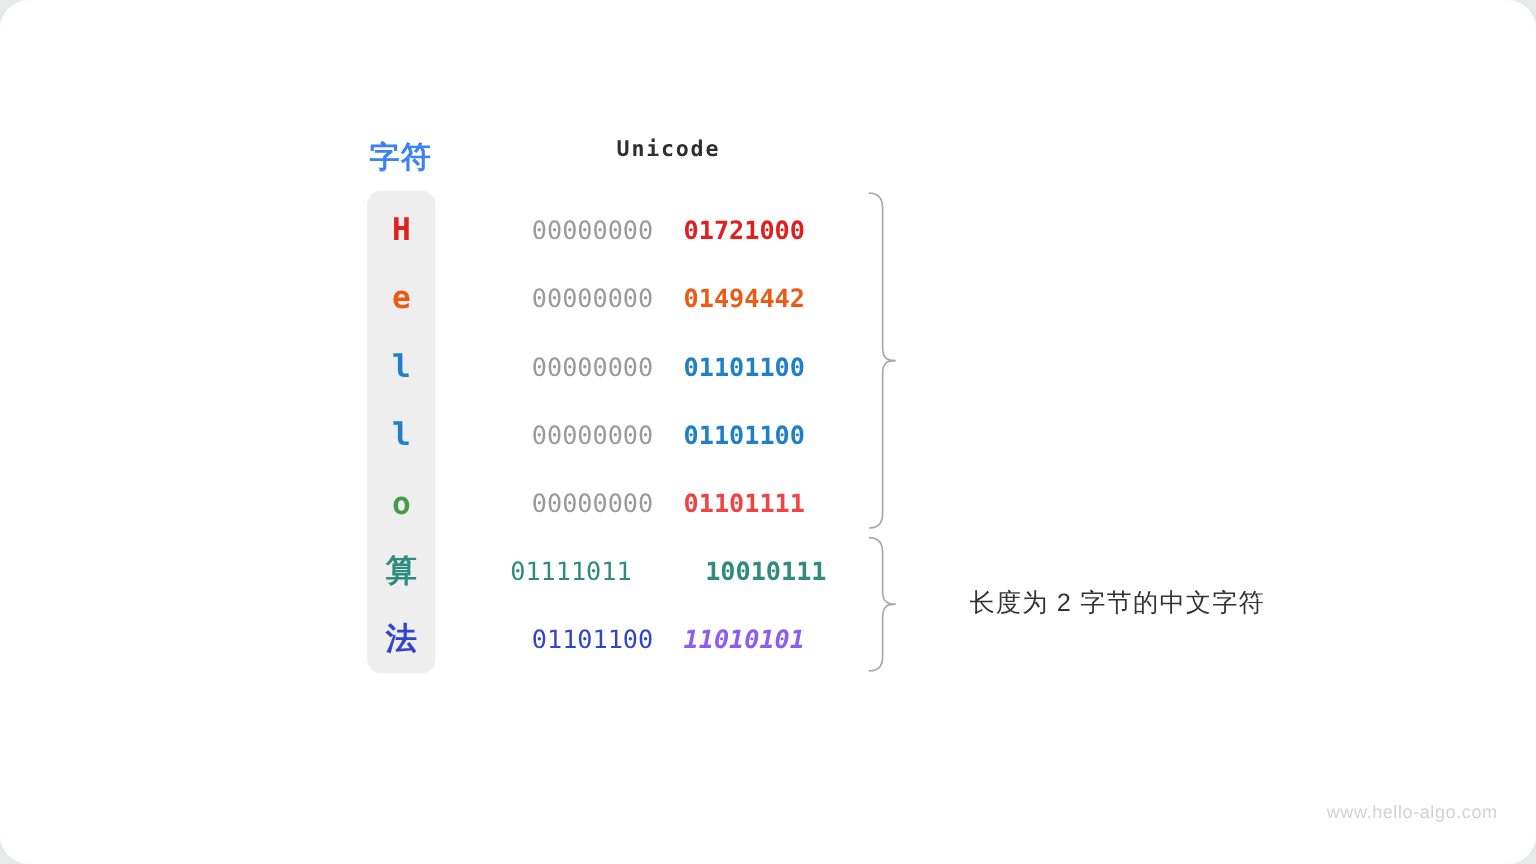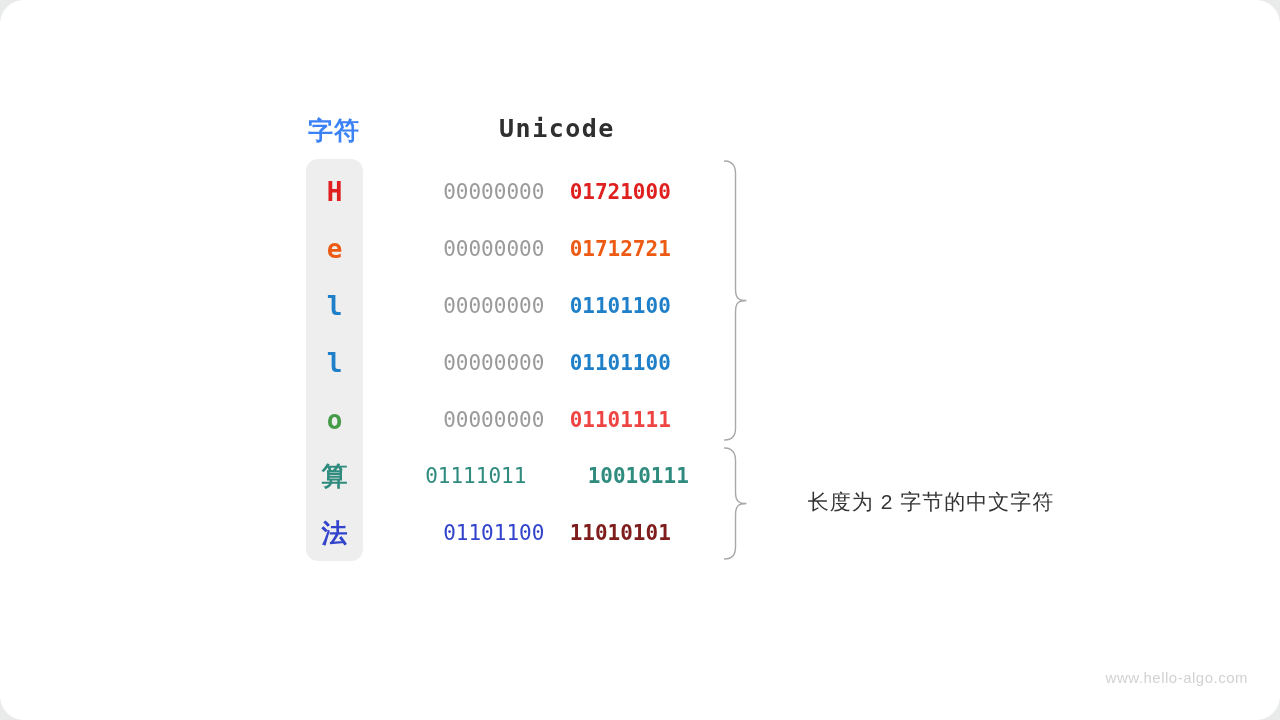--- a/index.html
+++ b/index.html
@@ -74,7 +74,7 @@
     width: 306px;
     text-align: center;
     font-family: "DejaVu Sans Mono", "Liberation Mono", monospace;
-    font-size: 25px;
+    font-size: 18px;
     font-weight: bold;
     color: #2f2f2f;
     letter-spacing: 1.5px;

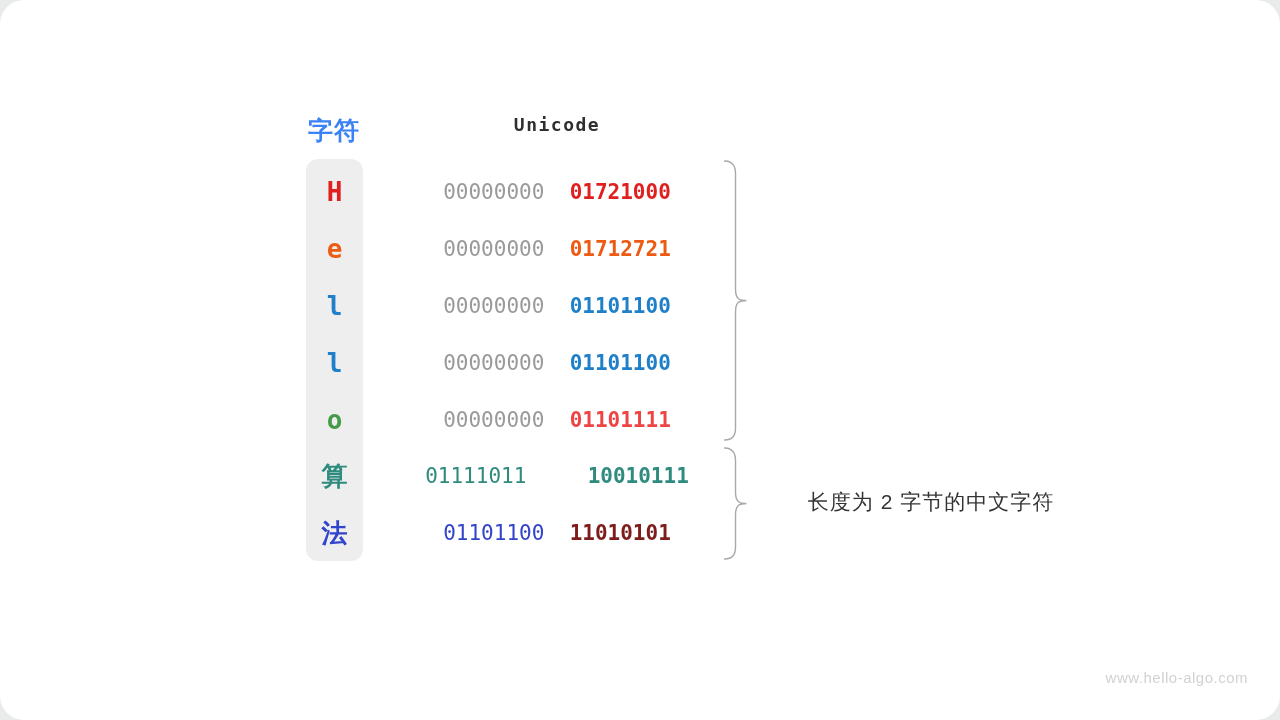--- a/index.html
+++ b/index.html
@@ -200,7 +200,7 @@
       </div>
     <div id="bin-rows">
         <div class="bin-row" style="top: 175px;"><span class="bin-hi">00000000</span><span>  </span><span class="bin-lo" style="color: rgb(224, 31, 31);">01721000</span></div>
-        <div class="bin-row" style="top: 232px;"><span class="bin-hi">00000000</span><span>  </span><span class="bin-lo" style="color: rgb(236, 90, 19);">01712721</span></div>
+        <div class="bin-row" style="top: 232px;"><span class="bin-hi">00000000</span><span>  </span><span class="bin-lo" style="color: rgb(236, 90, 19);">01494442</span></div>
         <div class="bin-row" style="top: 289px;"><span class="bin-hi">00000000</span><span>  </span><span class="bin-lo" style="color: rgb(31, 128, 201);">01101100</span></div>
         <div class="bin-row" style="top: 346px;"><span class="bin-hi">00000000</span><span>  </span><span class="bin-lo" style="color: rgb(31, 128, 201);">01101100</span></div>
         <div class="bin-row" style="top: 403px;"><span class="bin-hi">00000000</span><span>  </span><span class="bin-lo" style="color: #ef4444;">01101111</span></div>

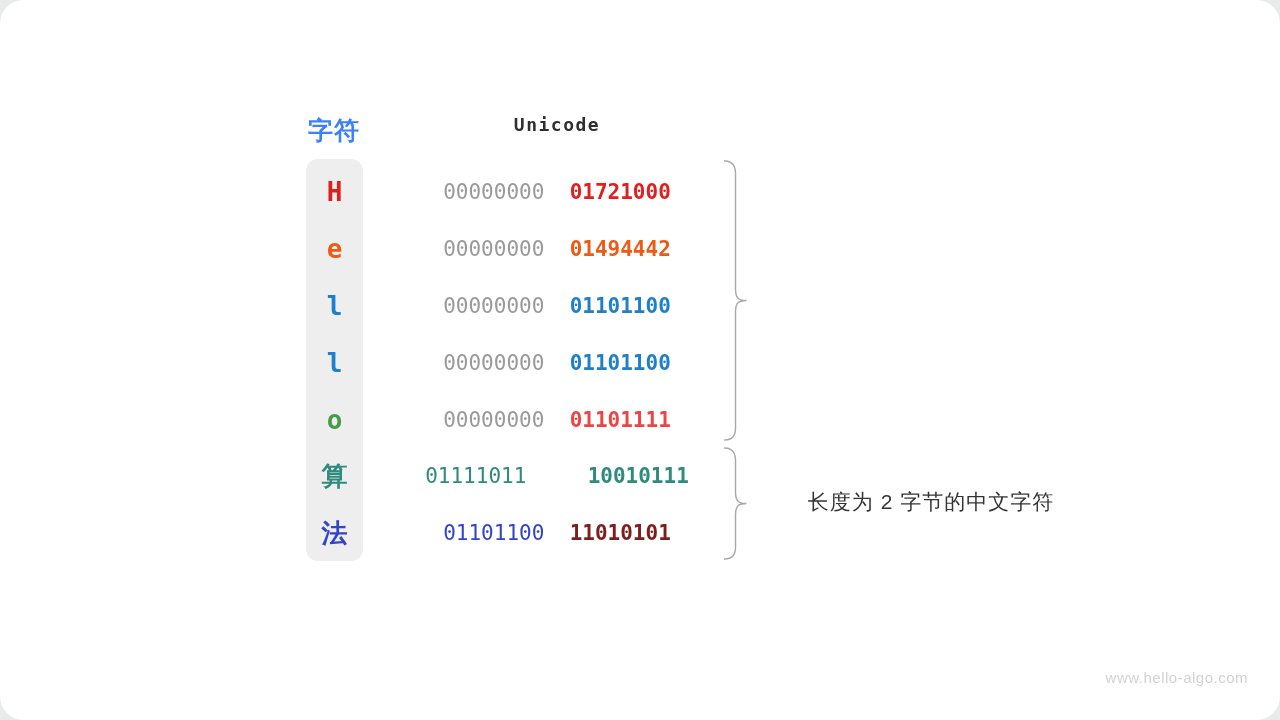--- a/index.html
+++ b/index.html
@@ -205,7 +205,7 @@
         <div class="bin-row" style="top: 346px;"><span class="bin-hi">00000000</span><span>  </span><span class="bin-lo" style="color: rgb(31, 128, 201);">01101100</span></div>
         <div class="bin-row" style="top: 403px;"><span class="bin-hi">00000000</span><span>  </span><span class="bin-lo" style="color: #ef4444;">01101111</span></div>
         <div class="bin-row" style="top: 459px;"><span class="bin-hi bold" style="color: rgb(46, 139, 126);">01111011</span><span>  </span><span class="bin-lo" style="color: rgb(46, 139, 126); margin-left: 36px;">10010111</span></div>
-        <div class="bin-row" style="top: 516px;"><span class="bin-hi bold" style="color: rgb(51, 68, 204);">01101100</span><span>  </span><span class="bin-lo" style="color: #7f1d1d;">11010101</span></div>
+        <div class="bin-row" style="top: 516px;"><span class="bin-hi bold" style="color: rgb(51, 68, 204);">01101100</span><span>  </span><span class="bin-lo" style="color: #8b5cf6; font-style: italic;">11010101</span></div>
       </div>
     <div id="braces">
         <svg class="brace" width="26" height="281" style="left: 722px; top: 160px;">

